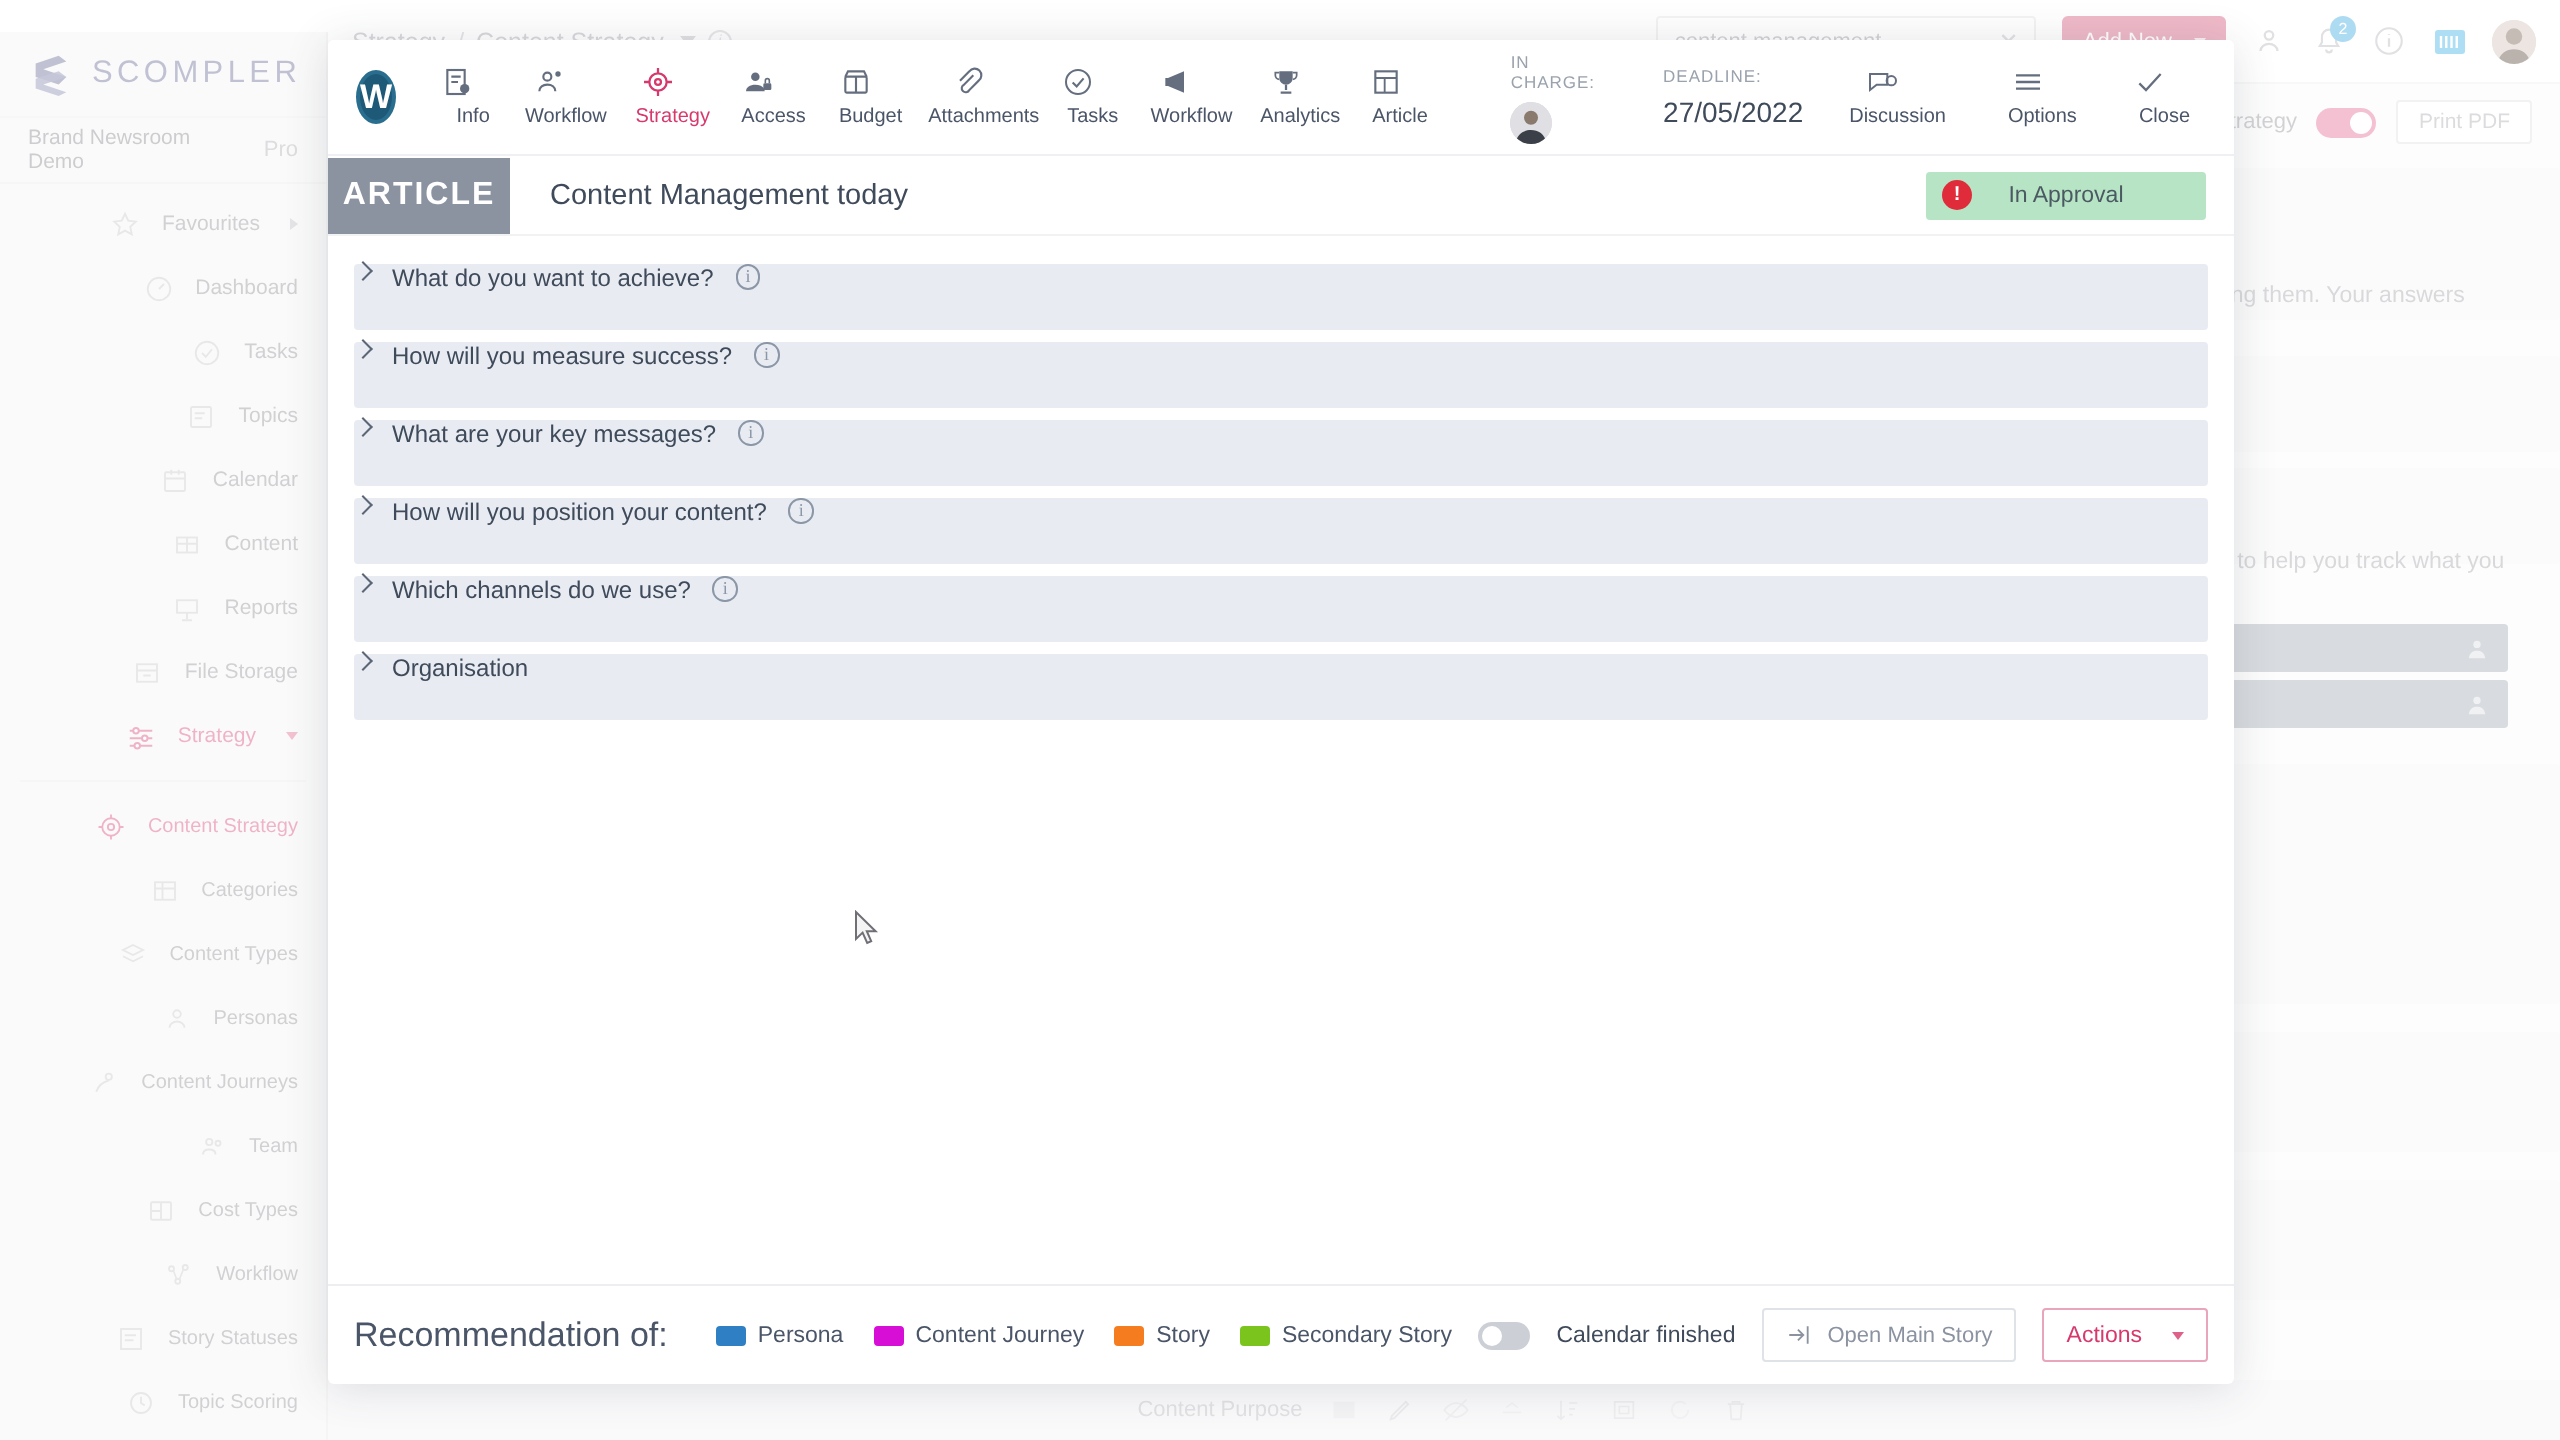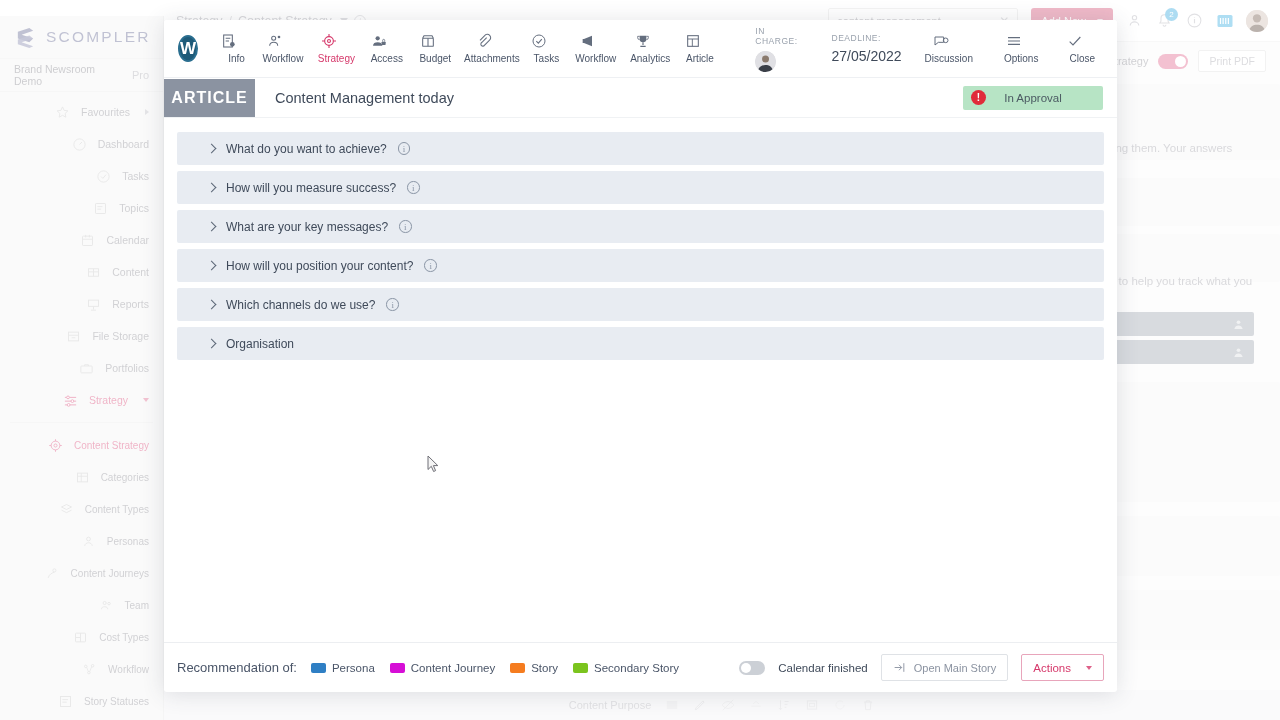--- a/index.html
+++ b/index.html
@@ -217,7 +217,7 @@
   .modal-body { flex: 1; padding: 14px 13px 0 13px; overflow: hidden; }
   .acc-row {
     height: 33px; background: #e8ecf2; border-radius: 2px;
-    display: flex; align-items: center; gap: 11px; padding-left: 30px;
+    display: flex; align-items: flex-start; gap: 11px; padding-left: 0;
     margin-bottom: 6px; cursor: pointer;
   }
   .chev {

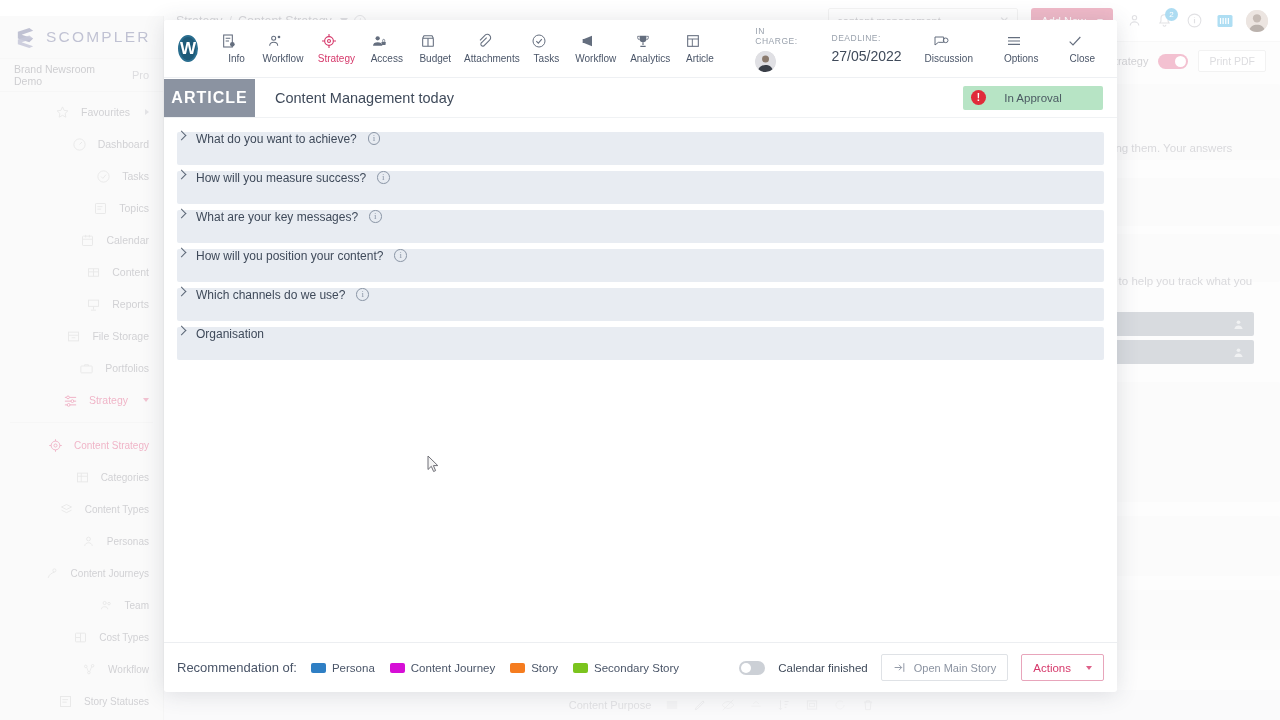--- a/index.html
+++ b/index.html
@@ -342,13 +342,6 @@
             </svg>
           <span>File Storage</span>
         </div>
-        <div class="nav-item">
-          <svg class="ic" viewBox="0 0 24 24">
-              <rect x="3" y="8" width="18" height="11" rx="1" fill="none" stroke="#aaa" stroke-width="1.5"></rect>
-              <path d="M9 8V6h6v2" fill="none" stroke="#aaa" stroke-width="1.5"></path>
-            </svg>
-          <span>Portfolios</span>
-        </div>
         <div class="nav-item active">
           <svg class="ic" viewBox="0 0 24 24">
               <path d="M3 7h18M3 13h18M3 19h18" stroke="#d6396b" stroke-width="1.6"></path>

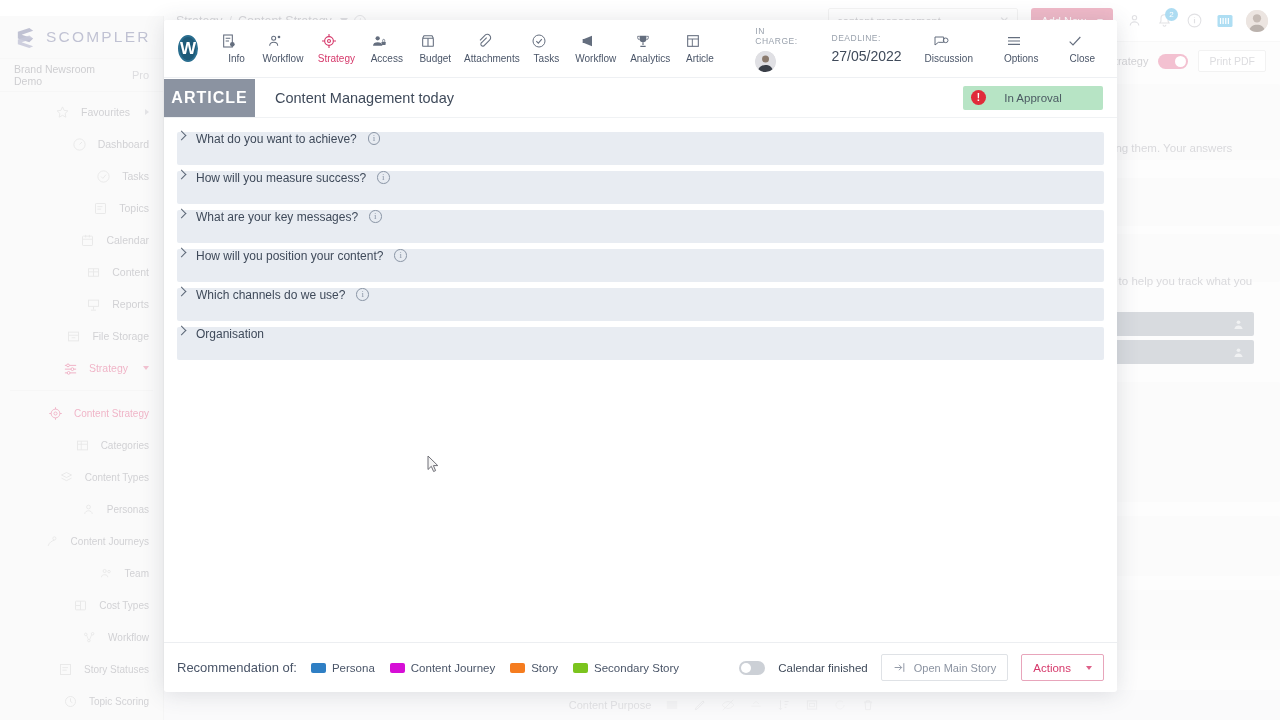--- a/index.html
+++ b/index.html
@@ -236,7 +236,7 @@
     height: 50px; border-top: 1px solid #eceef1; display: flex;
     align-items: center; padding: 0 13px;
   }
-  .rec-label { font-size: 13px; color: #4a5568; margin-right: 14px; text-align: right; }
+  .rec-label { font-size: 17px; color: #4a5568; margin-right: 24px; text-align: right; }
   .legend { display: flex; align-items: center; gap: 15px; }
   .leg { display: flex; align-items: center; gap: 6px; }
   .leg-sw { width: 15px; height: 10px; border-radius: 2px; }

